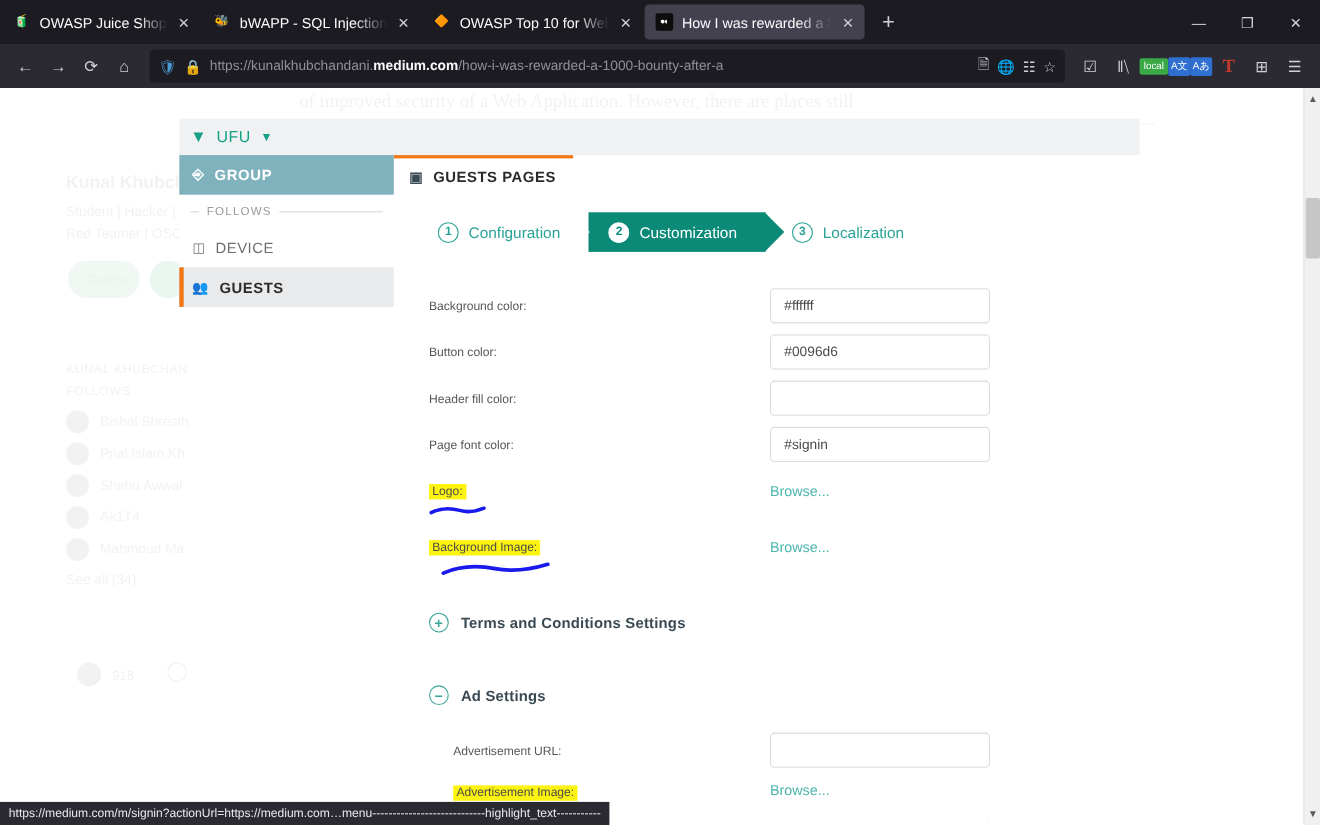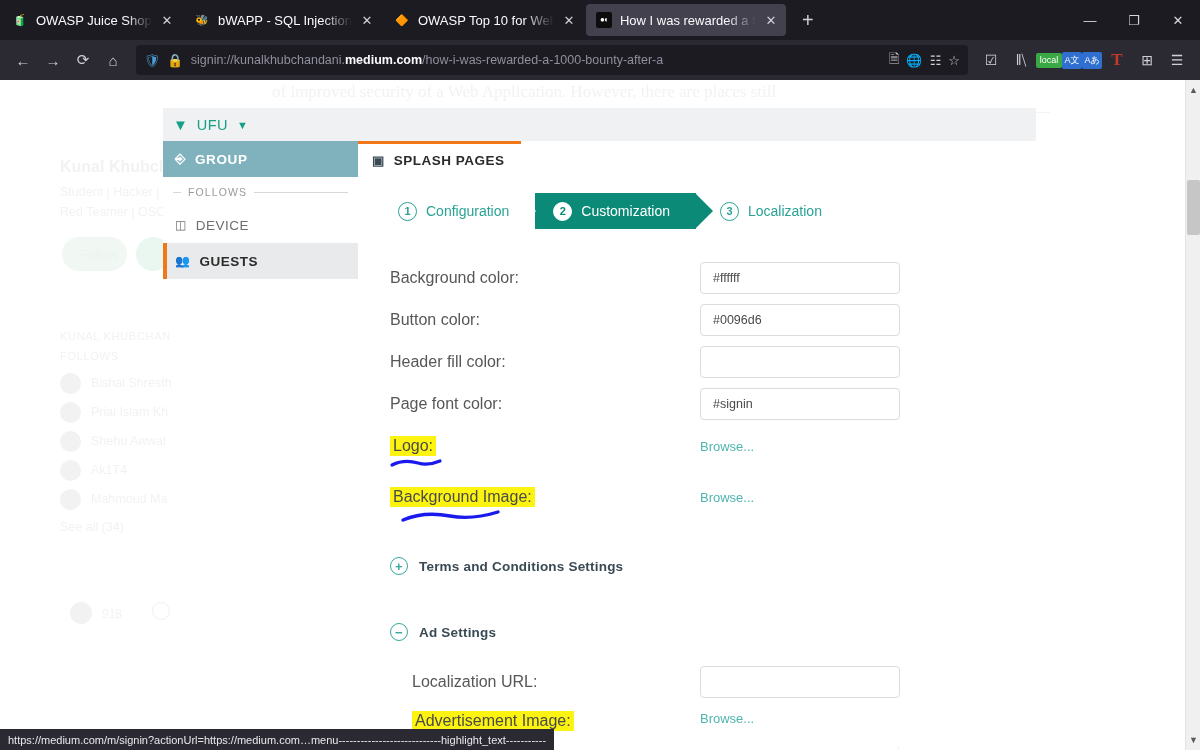--- a/index.html
+++ b/index.html
@@ -234,7 +234,7 @@
     <div class="urlbar">
       <span class="u-ic" style="color:#4a9cd6">🛡</span>
       <span class="u-ic">🔒</span>
-      <span class="u-txt"><span>signin://kunalkhubchandani.</span><b>medium.com</b><span>/how-i-was-rewarded-a-1000-bounty-after-a</span></span>
+      <span class="u-txt"><span>https://kunalkhubchandani.</span><b>medium.com</b><span>/how-i-was-rewarded-a-1000-bounty-after-a</span></span>
       <span class="u-ic">🗎</span>
       <span class="u-ic">🌐</span>
       <span class="u-ic">☷</span>

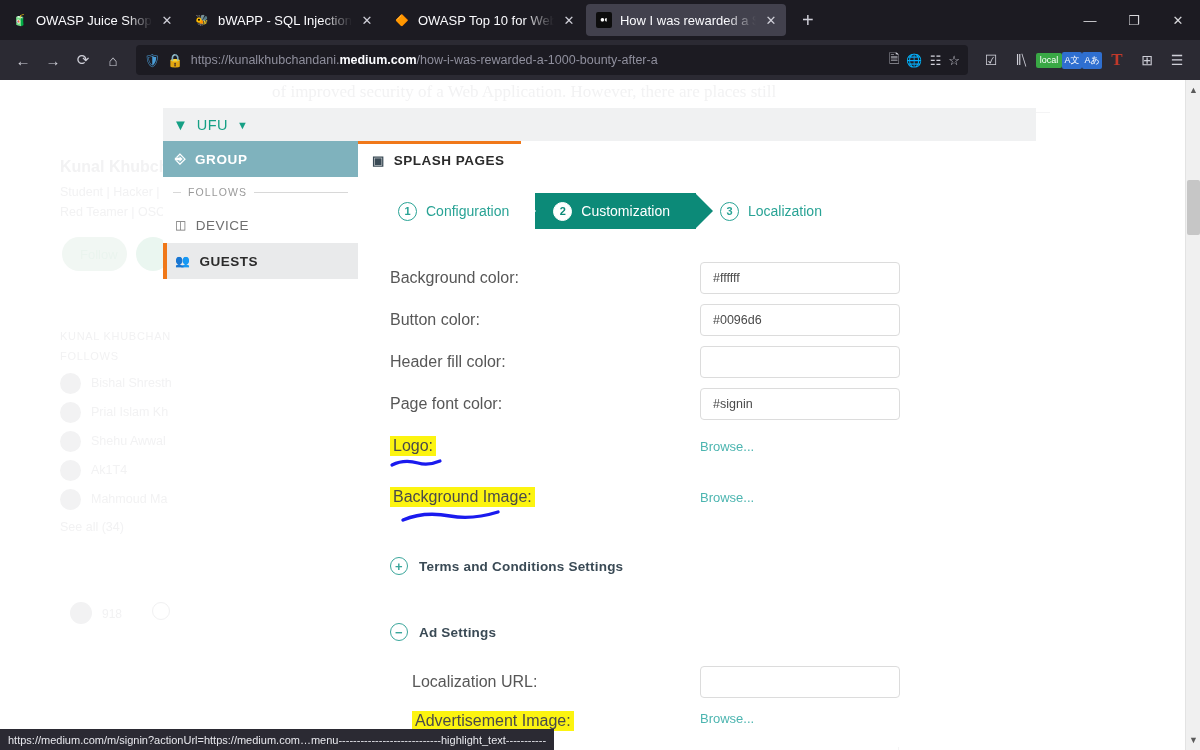--- a/index.html
+++ b/index.html
@@ -325,7 +325,7 @@
           <div class="tabstrip">
             <div class="ptab">
               <span style="font-size:13px;color:#3a4a55">▣</span>
-              <span>SPLASH PAGES</span>
+              <span>GUESTS PAGES</span>
             </div>
           </div>
 

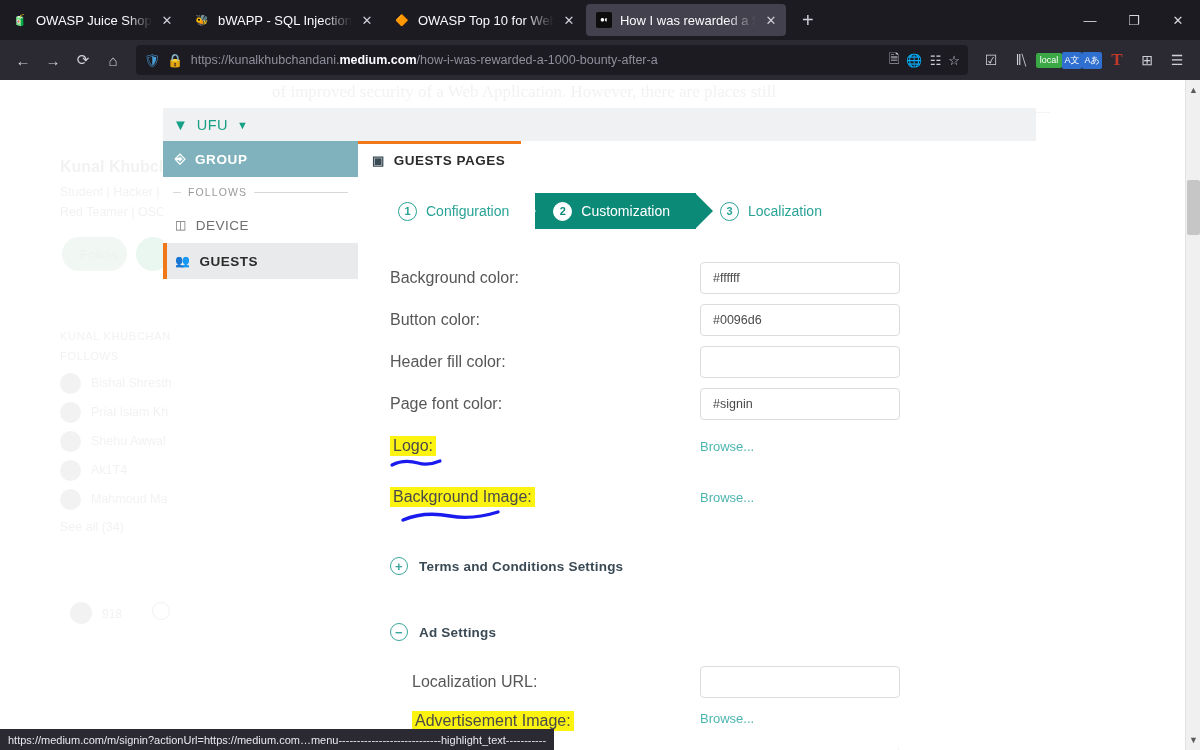--- a/index.html
+++ b/index.html
@@ -147,7 +147,7 @@
 
   .form { padding: 28px 0 0 10px; }
   .row { display: flex; align-items: center; height: 42px; }
-  .row .lbl { width: 310px; font-size: 16px; color: #575757; }
+  .row .lbl { width: 310px; font-size: 11px; color: #575757; }
   .row .lbl.hl {
     background: #fcf410; display: inline-block; width: auto; padding: 1px 3px;
     color: #4a4a4a;

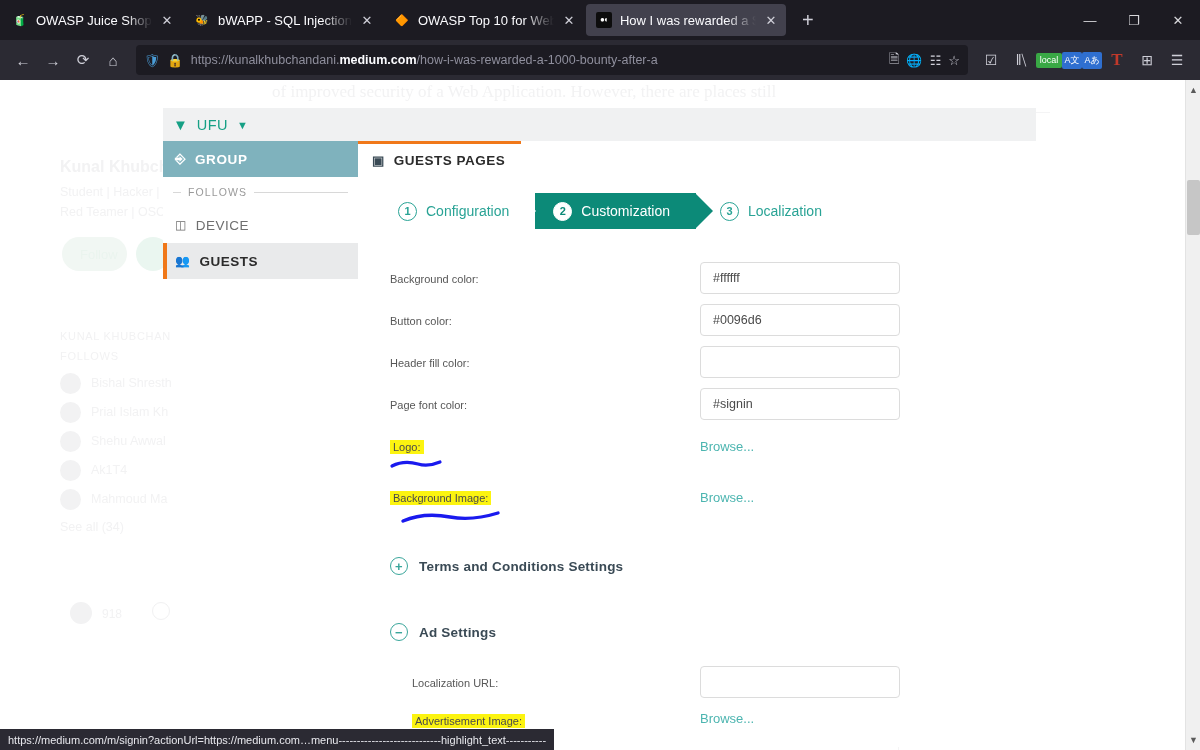--- a/index.html
+++ b/index.html
@@ -399,7 +399,7 @@
               </div>
 
               <div class="row" style="margin-top:20px;padding-left:22px">
-                <div class="lblwrap" style="width:288px"><span class="lbl">Localization URL:</span></div>
+                <div class="lblwrap" style="width:288px"><span class="lbl">Advertisement URL:</span></div>
                 <div class="fld"></div>
               </div>
 

